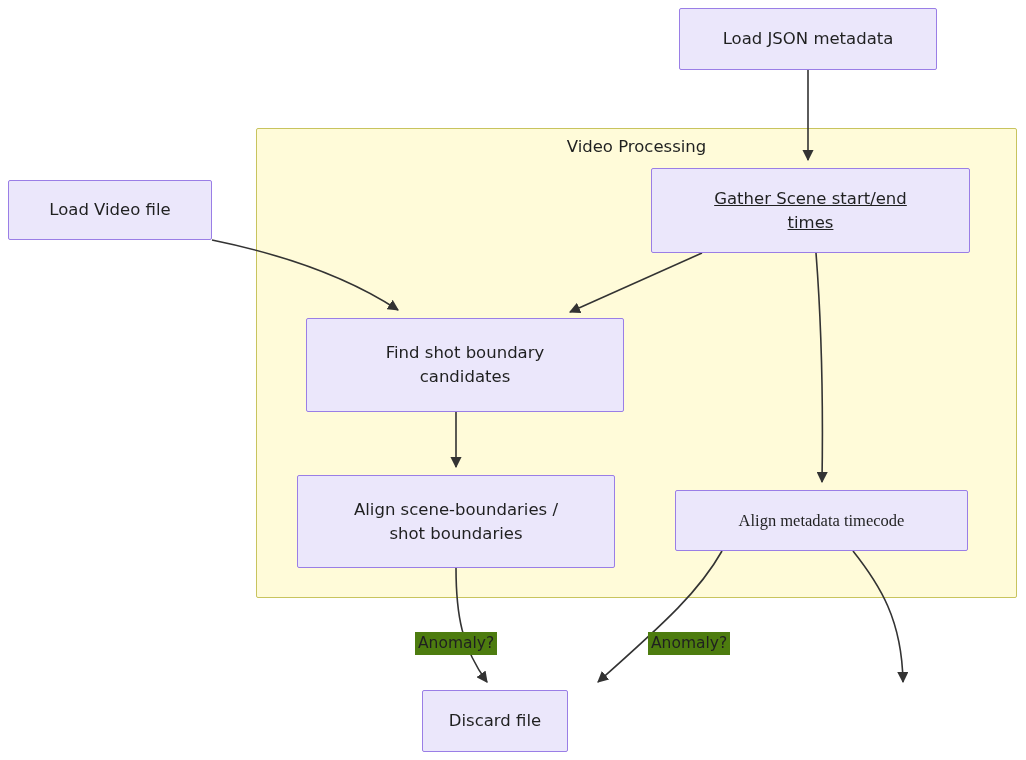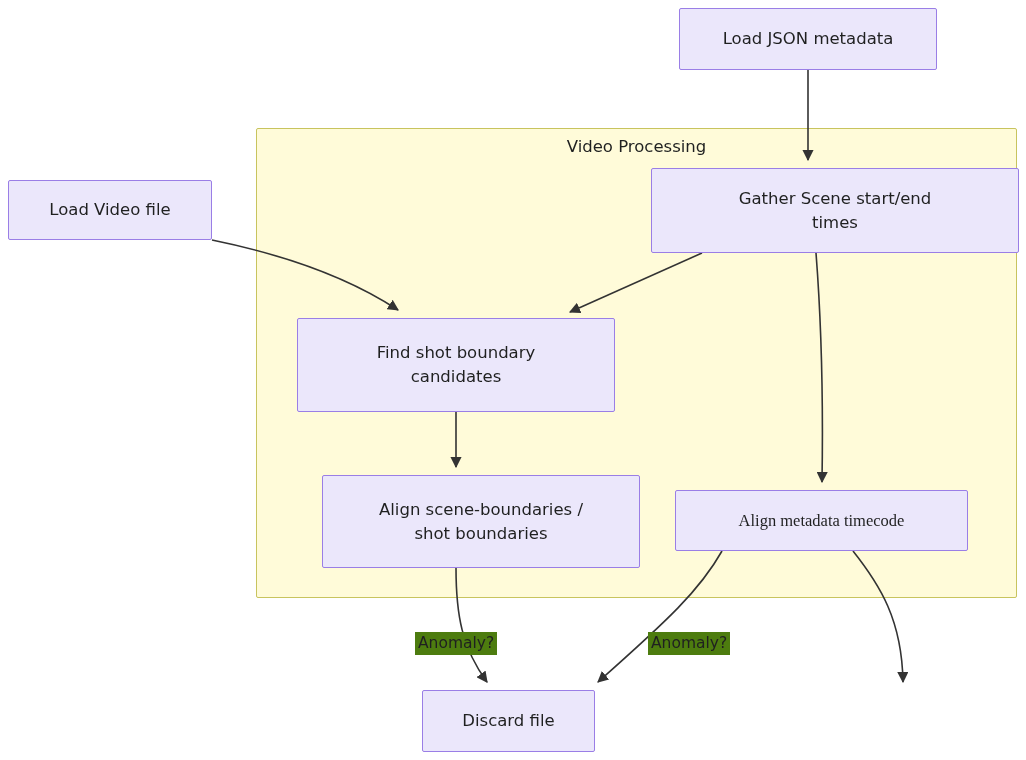--- a/index.html
+++ b/index.html
@@ -115,7 +115,7 @@
     <span>Load Video file</span>
   </div>
 
-  <div class="node" style="left:651px; top:168px; width:368px; height:85px;">
+  <div class="node" style="left:651px; top:168px; width:319px; height:85px;text-decoration:underline;">
     <span>Gather Scene start/end
 times</span>
   </div>

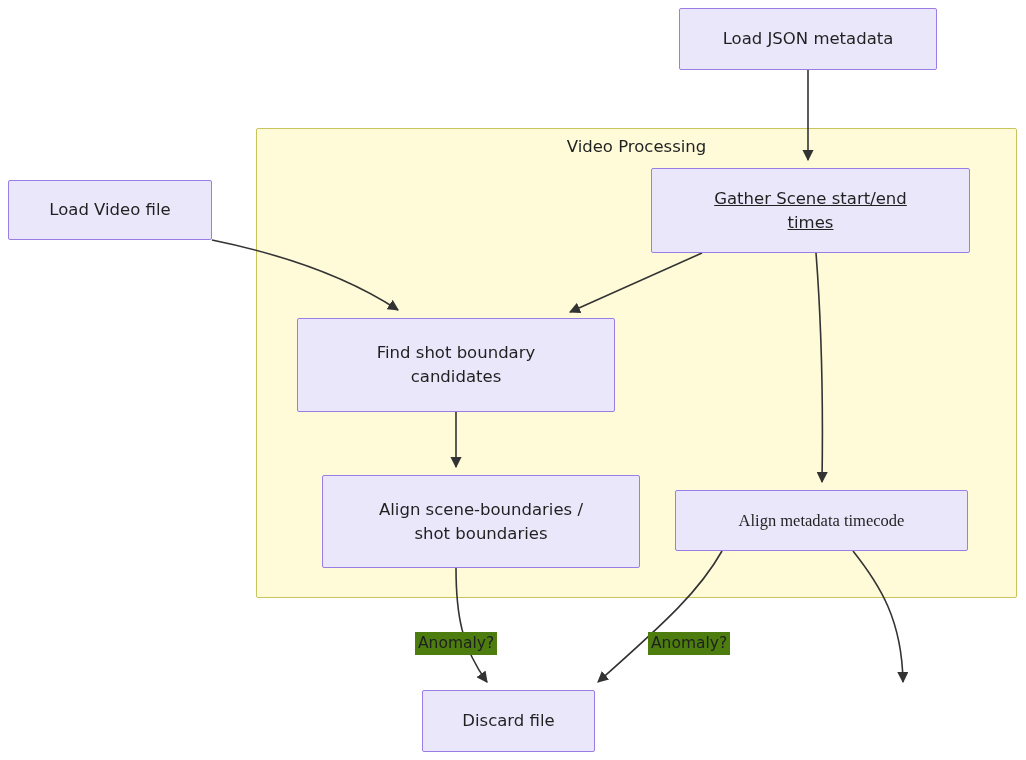--- a/index.html
+++ b/index.html
@@ -120,7 +120,7 @@
 times</span>
   </div>
 
-  <div class="node" style="left:297px; top:318px; width:318px; height:94px;">
+  <div class="node" style="left:306px; top:318px; width:318px; height:94px;">
     <span>Find shot boundary
 candidates</span>
   </div>

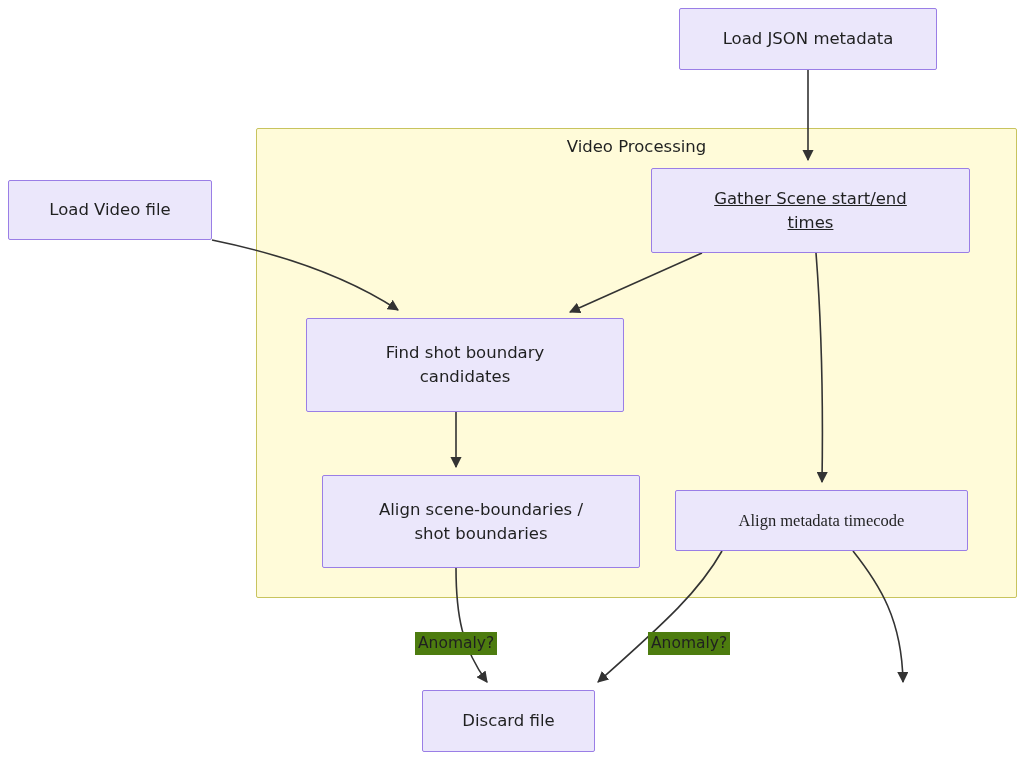--- a/index.html
+++ b/index.html
@@ -125,7 +125,7 @@
 candidates</span>
   </div>
 
-  <div class="node" style="left:297px; top:475px; width:318px; height:93px;margin-left:25px;">
+  <div class="node" style="left:297px; top:475px; width:318px; height:93px;">
     <span>Align scene-boundaries /
 shot boundaries</span>
   </div>

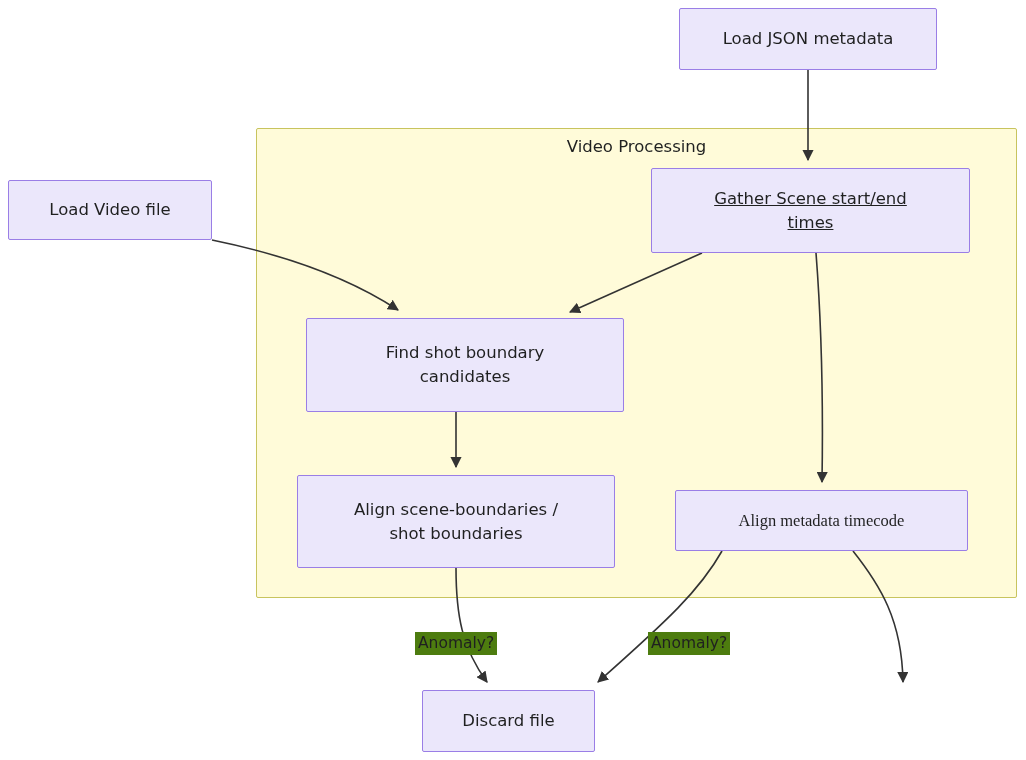--- a/index.html
+++ b/index.html
@@ -134,7 +134,7 @@
     <span>Align metadata timecode</span>
   </div>
 
-  <div class="node" style="left:422px; top:690px; width:173px; height:62px;">
+  <div class="node" style="left:422px; top:690px; width:146px; height:62px;">
     <span>Discard file</span>
   </div>
 

